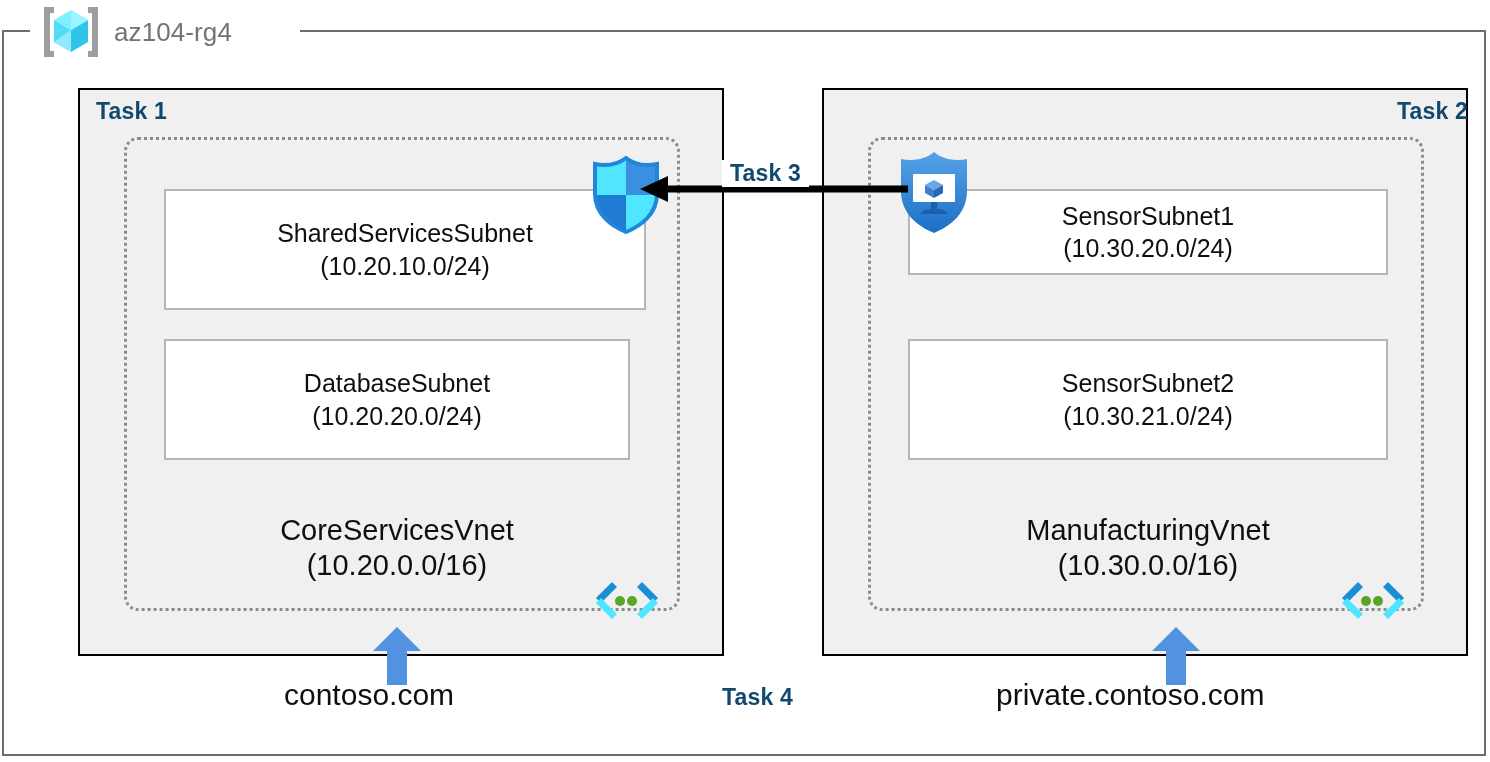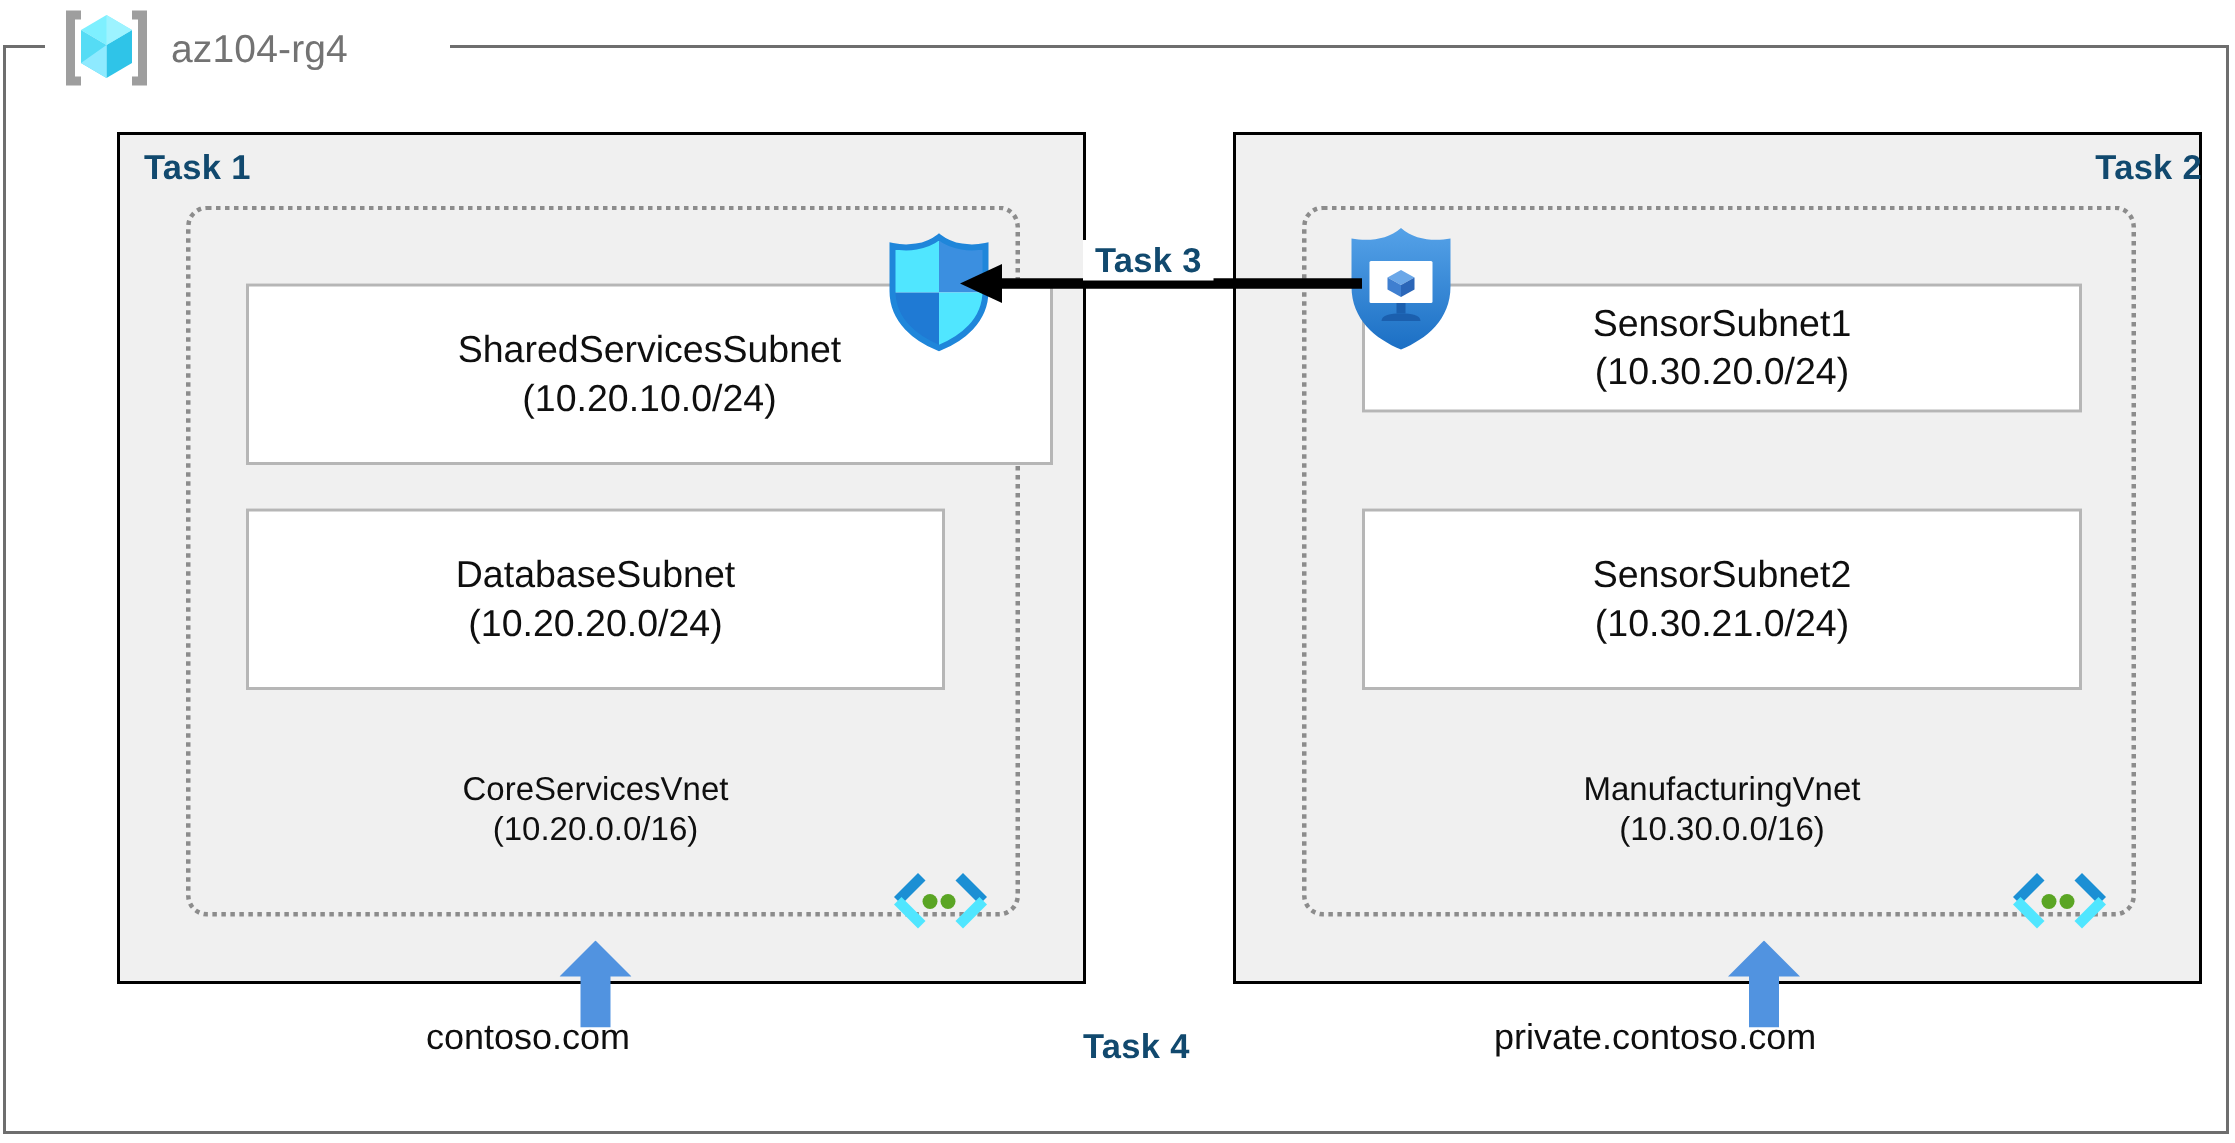--- a/index.html
+++ b/index.html
@@ -117,7 +117,7 @@
     white-space: nowrap;
   }
 
-  #subnet-shared   { left: 164px;  top: 189px; width: 538px; height: 121px; }
+  #subnet-shared   { left: 164px;  top: 189px; width: 482px; height: 121px; }
   #subnet-database { left: 164px;  top: 339px; width: 466px; height: 121px; }
   #subnet-sensor1  { left: 908px;  top: 189px; width: 480px; height: 86px; }
   #subnet-sensor2  { left: 908px;  top: 339px; width: 480px; height: 121px; }

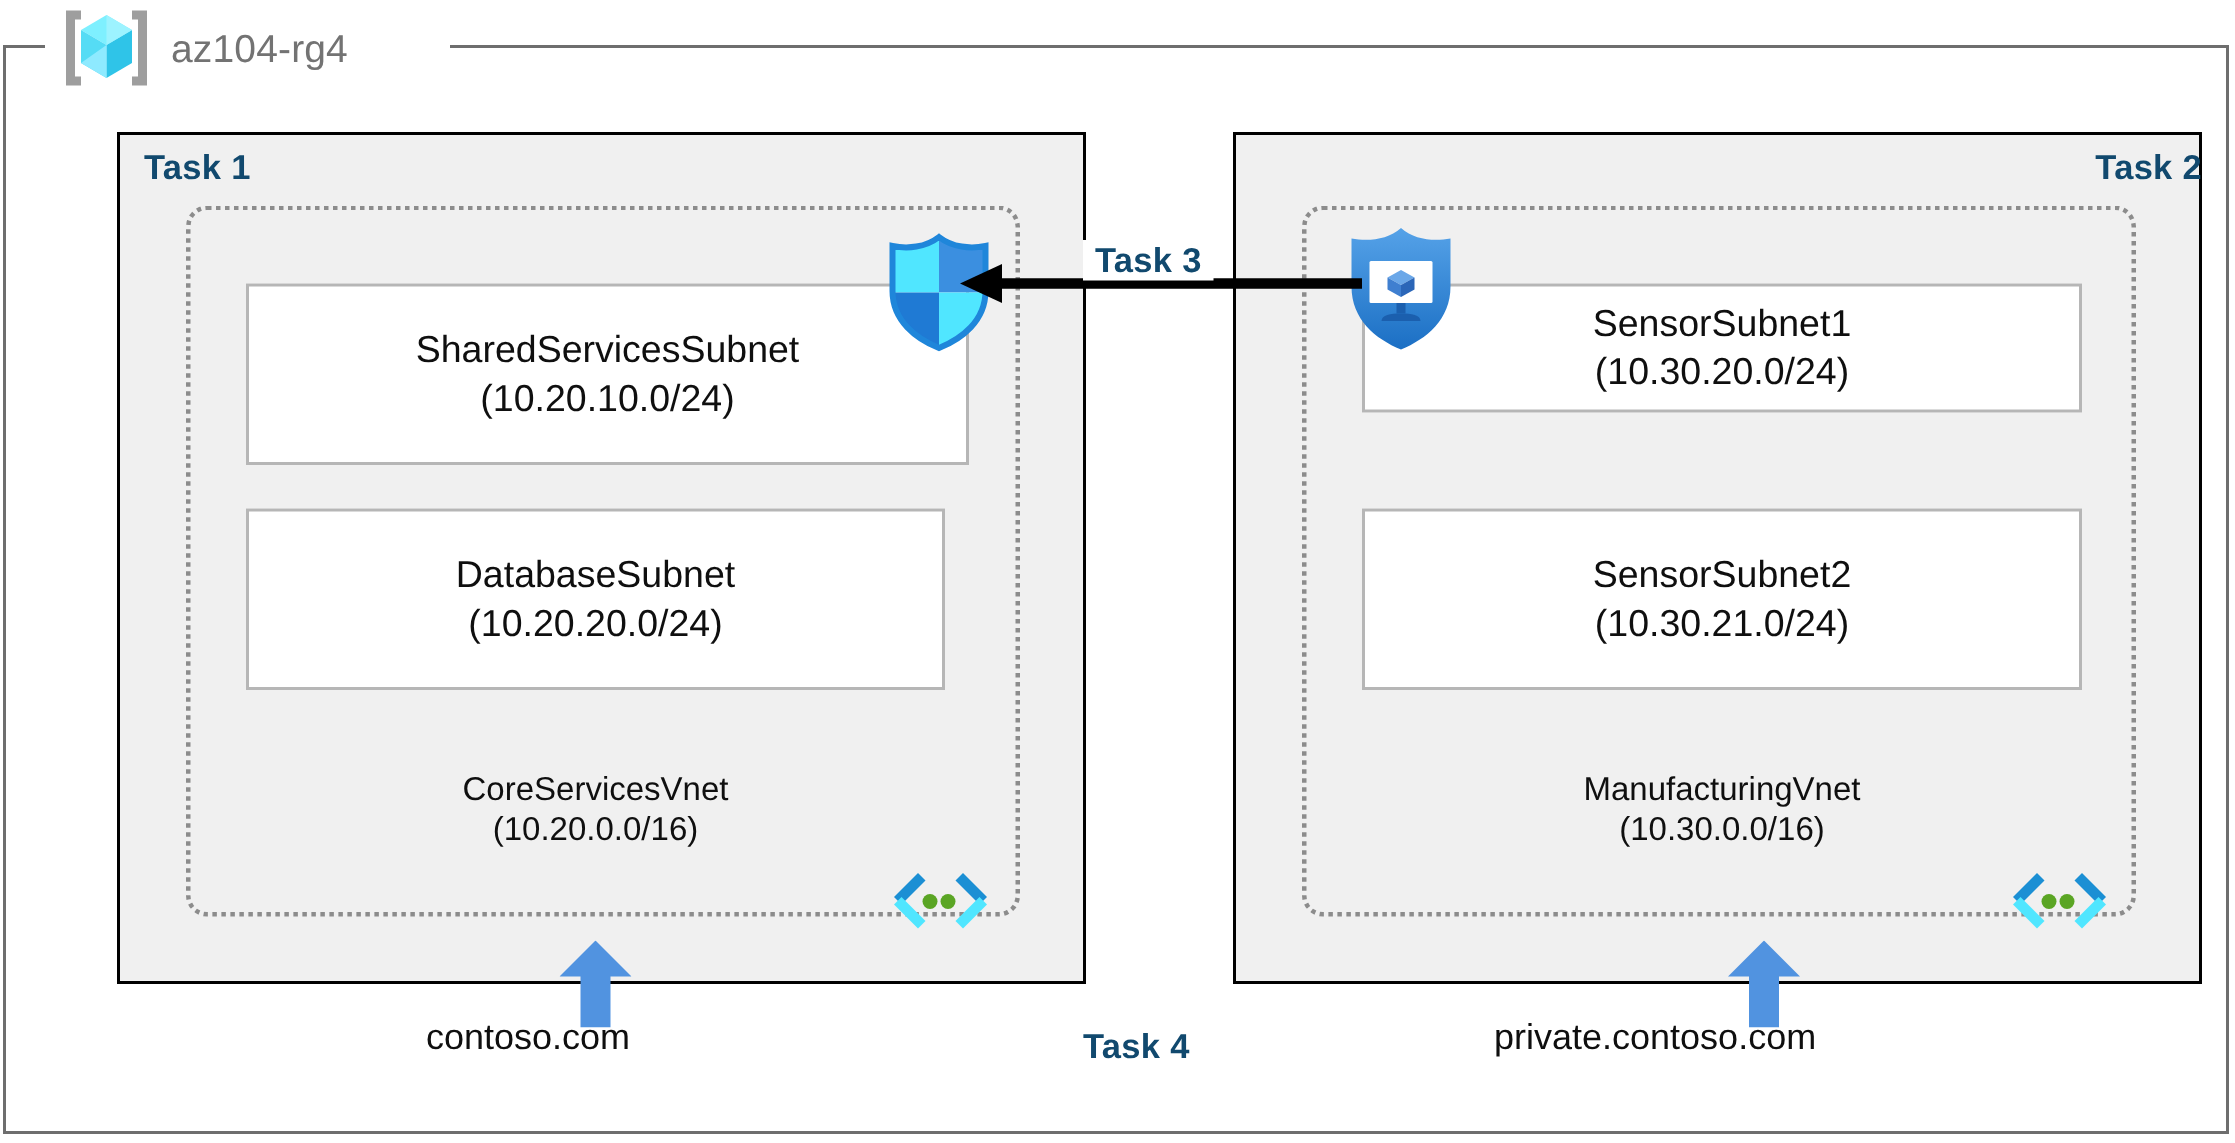--- a/index.html
+++ b/index.html
@@ -130,7 +130,7 @@
   }
   .vnet-caption .vnet-name,
   .vnet-caption .vnet-cidr {
-    font-size: 22px;
+    font-size: 29px;
     color: #0f0f0f;
     white-space: nowrap;
     display: block;

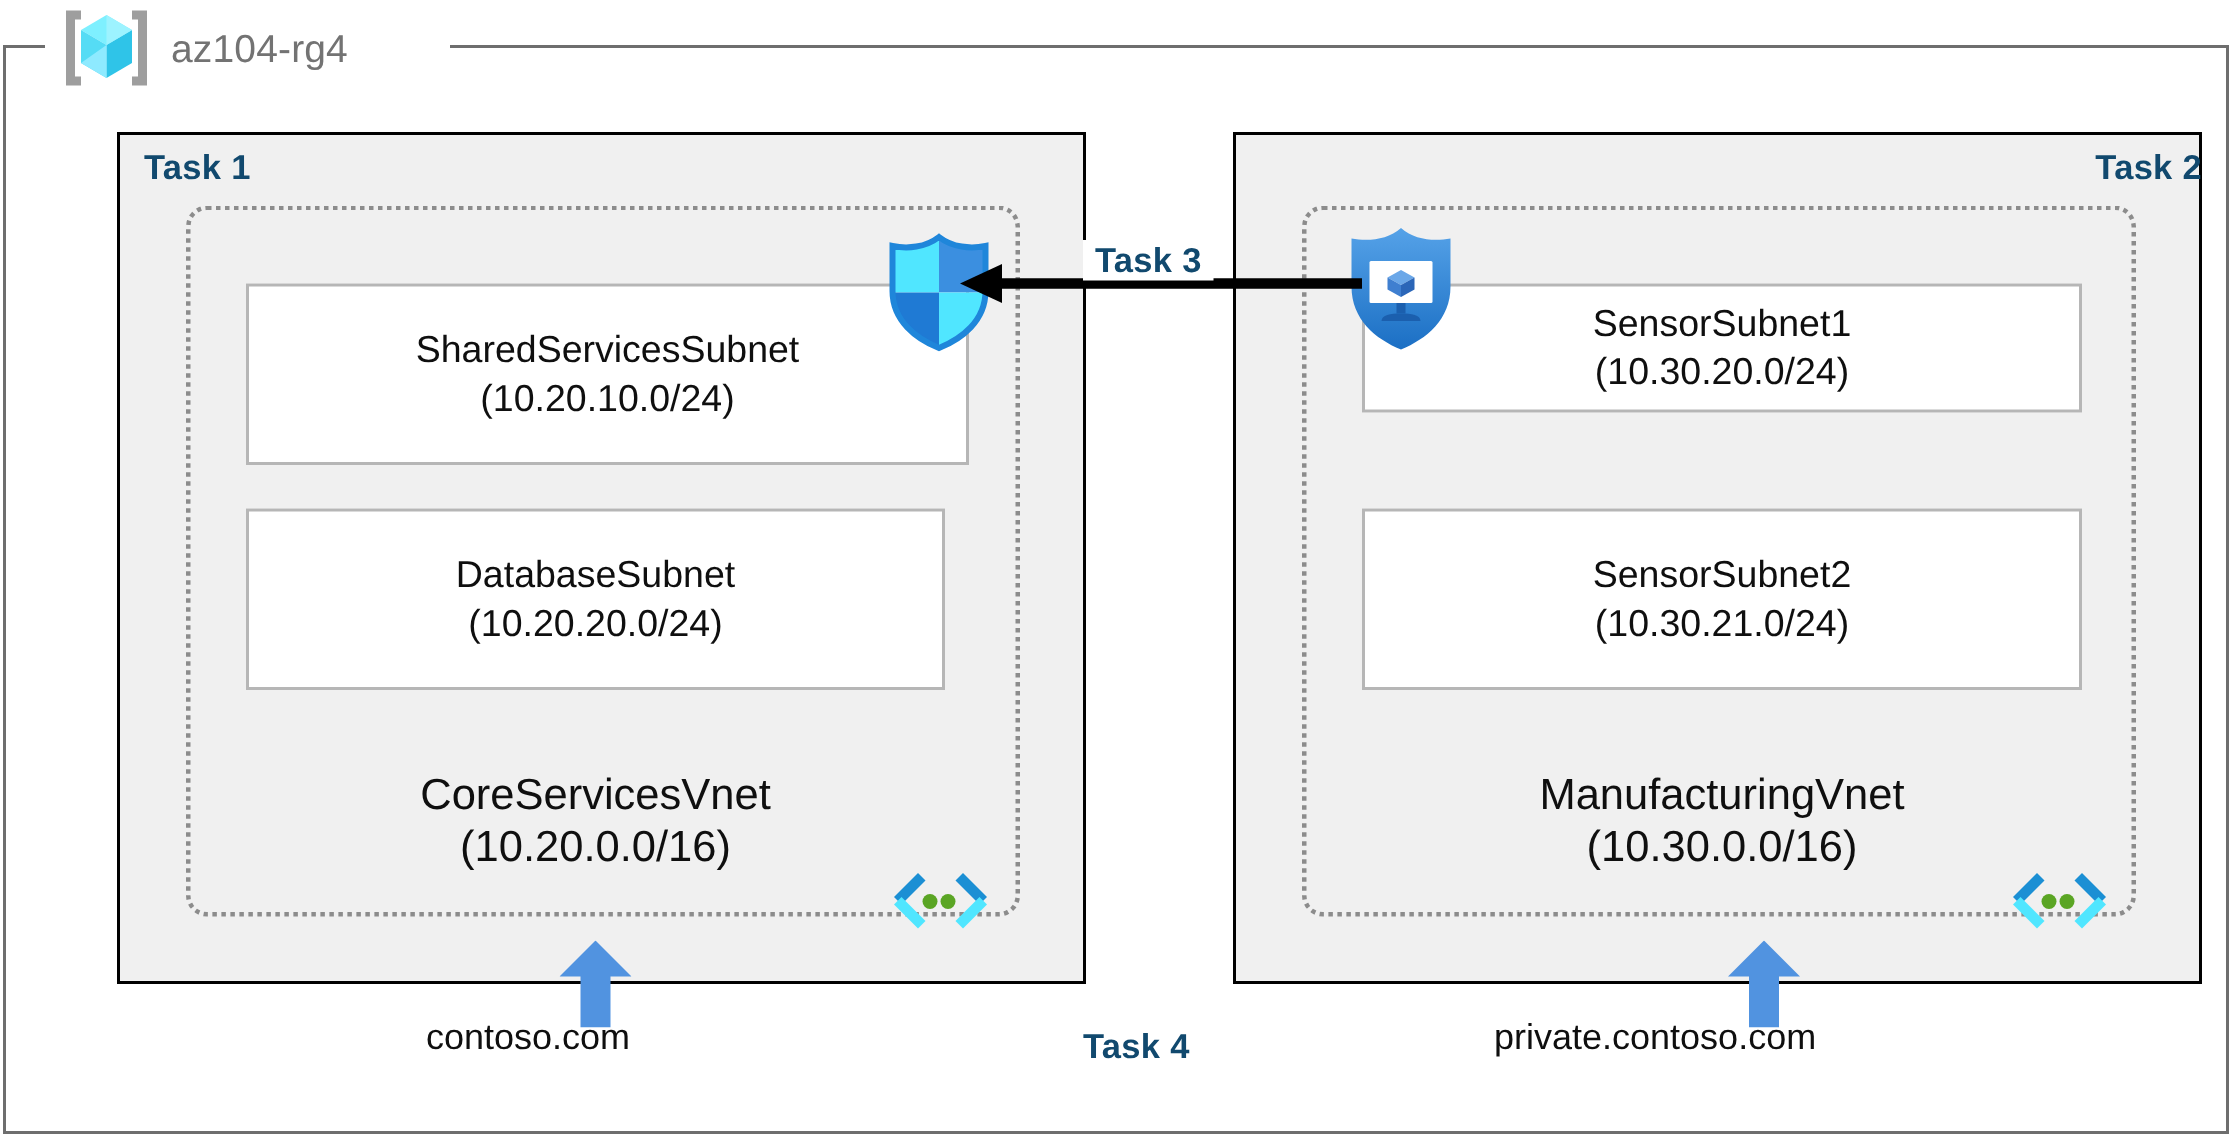--- a/index.html
+++ b/index.html
@@ -163,7 +163,7 @@
 
   .dns-label {
     position: absolute;
-    font-size: 24px;
+    font-size: 30px;
     color: #0f0f0f;
     white-space: nowrap;
     text-align: center;

